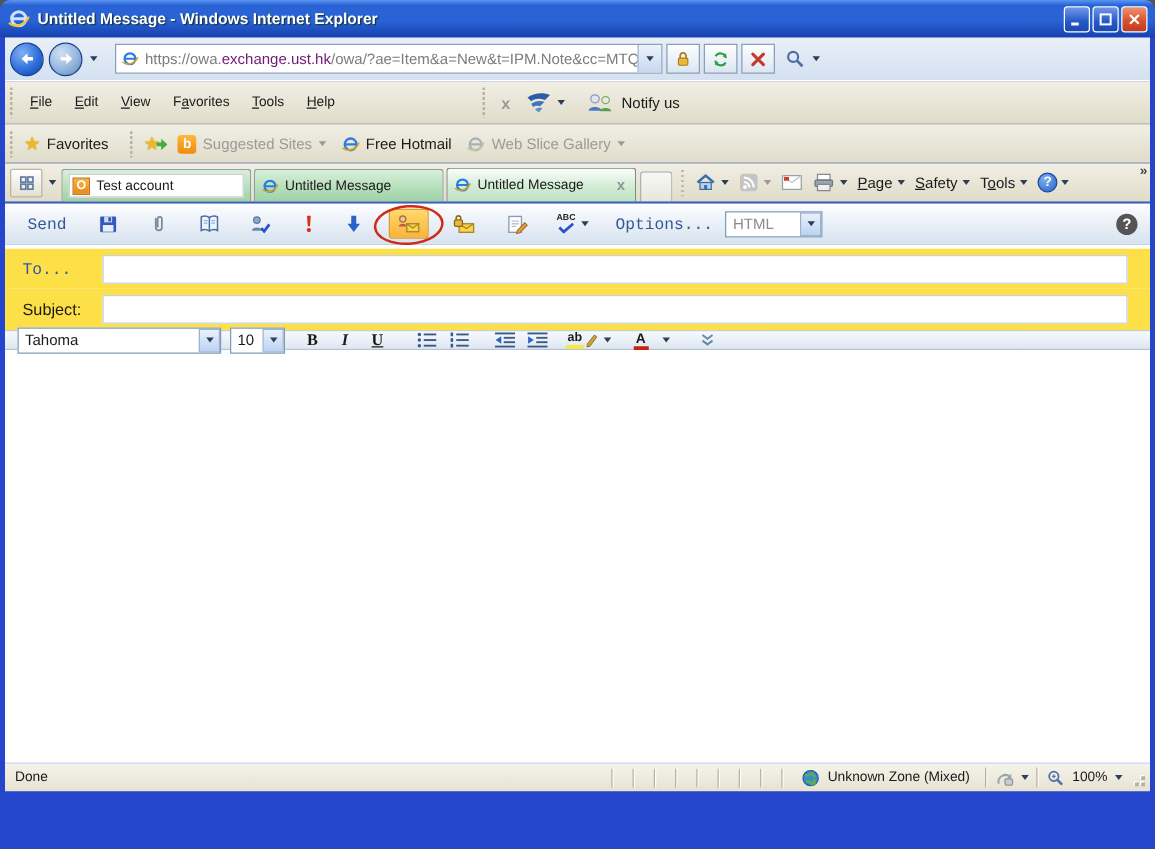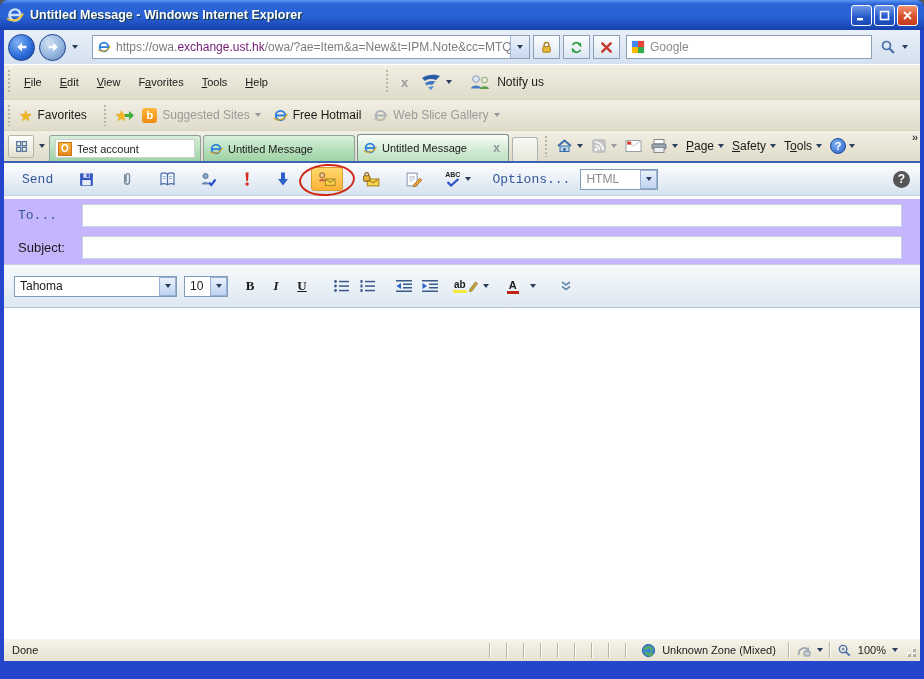--- a/index.html
+++ b/index.html
@@ -193,15 +193,6 @@
             <path d="M3.5 3.5l9 9M12.5 3.5l-9 9" stroke="#c23b2e" stroke-width="2.6" stroke-linecap="round"></path>
           </svg>
       </span>
-      <span class="searchbox">
-        <svg width="14" height="14" viewBox="0 0 16 16">
-            <rect x="1" y="1" width="7" height="7" fill="#4285f4"></rect>
-            <rect x="8" y="1" width="7" height="7" fill="#ea4335"></rect>
-            <rect x="1" y="8" width="7" height="7" fill="#fbbc05"></rect>
-            <rect x="8" y="8" width="7" height="7" fill="#34a853"></rect>
-          </svg>
-        <span>Google</span>
-      </span>
       <span class="sqbtn" style="border:none;background:none">
         <svg width="16" height="16" viewBox="0 0 16 16">
             <circle cx="6.5" cy="6.5" r="4" stroke="#4a6ea8" fill="none" stroke-width="1.7"></circle>

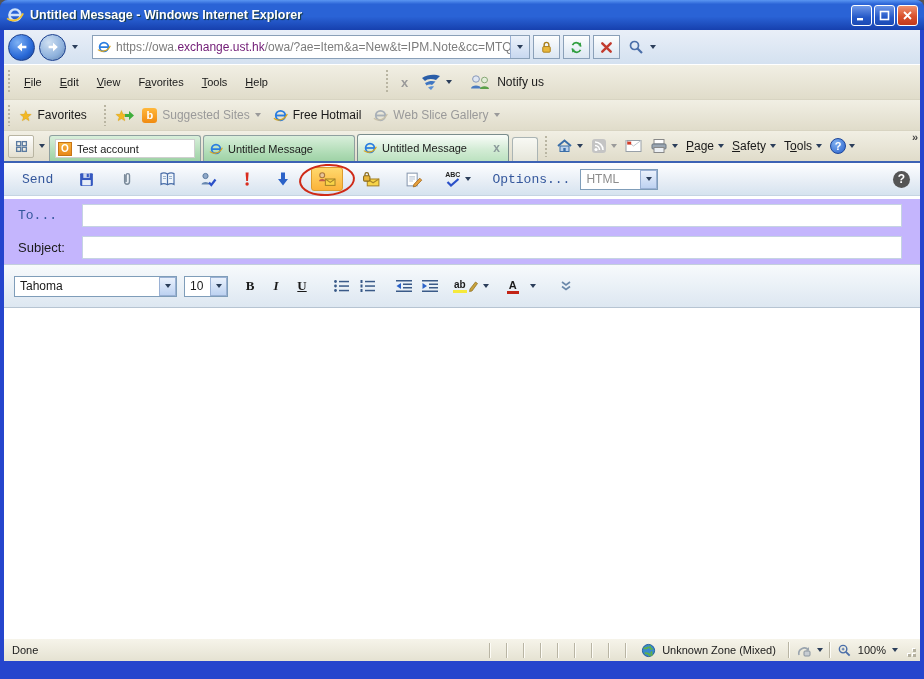--- a/index.html
+++ b/index.html
@@ -90,7 +90,7 @@
   .darkhelp{width:17px;height:17px;border-radius:50%;background:#555;color:#fff;font-weight:bold;
     font-size:12px;display:flex;align-items:center;justify-content:center;}
   
-  .formrow{height:32px;display:flex;align-items:center;background:#c4b5fd;}
+  .formrow{height:32px;display:flex;align-items:center;background:#fde047;}
   .formrow .flabel{width:78px;padding-left:14px;font-size:13px;}
   .formrow input{flex:1;height:23px;border:1px solid #c5d3e2;margin-right:18px;font-family:"Liberation Sans",sans-serif;
     font-size:12px;padding:0 4px;}

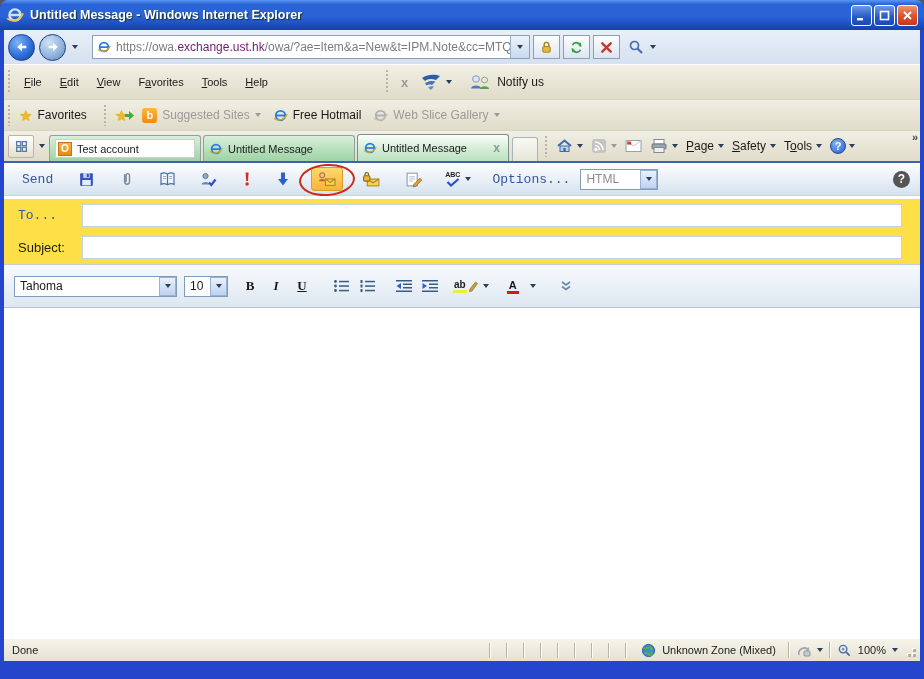--- a/index.html
+++ b/index.html
@@ -95,7 +95,7 @@
   .formrow input{flex:1;height:23px;border:1px solid #c5d3e2;margin-right:18px;font-family:"Liberation Sans",sans-serif;
     font-size:12px;padding:0 4px;}
   
-  .fmtbar{height:44px;display:flex;align-items:center;background:linear-gradient(#f7fafc,#dde7f1);
+  .fmtbar{height:16px;display:flex;align-items:center;background:linear-gradient(#f7fafc,#dde7f1);
     border-top:1px solid #c2cfdc;border-bottom:1px solid #b6c4d2;}
   .fmtbtn{min-width:24px;height:22px;display:flex;align-items:center;justify-content:center;margin:0 1px;}
   .fmtbtn.bold{font-weight:bold;font-size:13px;font-family:"Liberation Serif",serif;}

